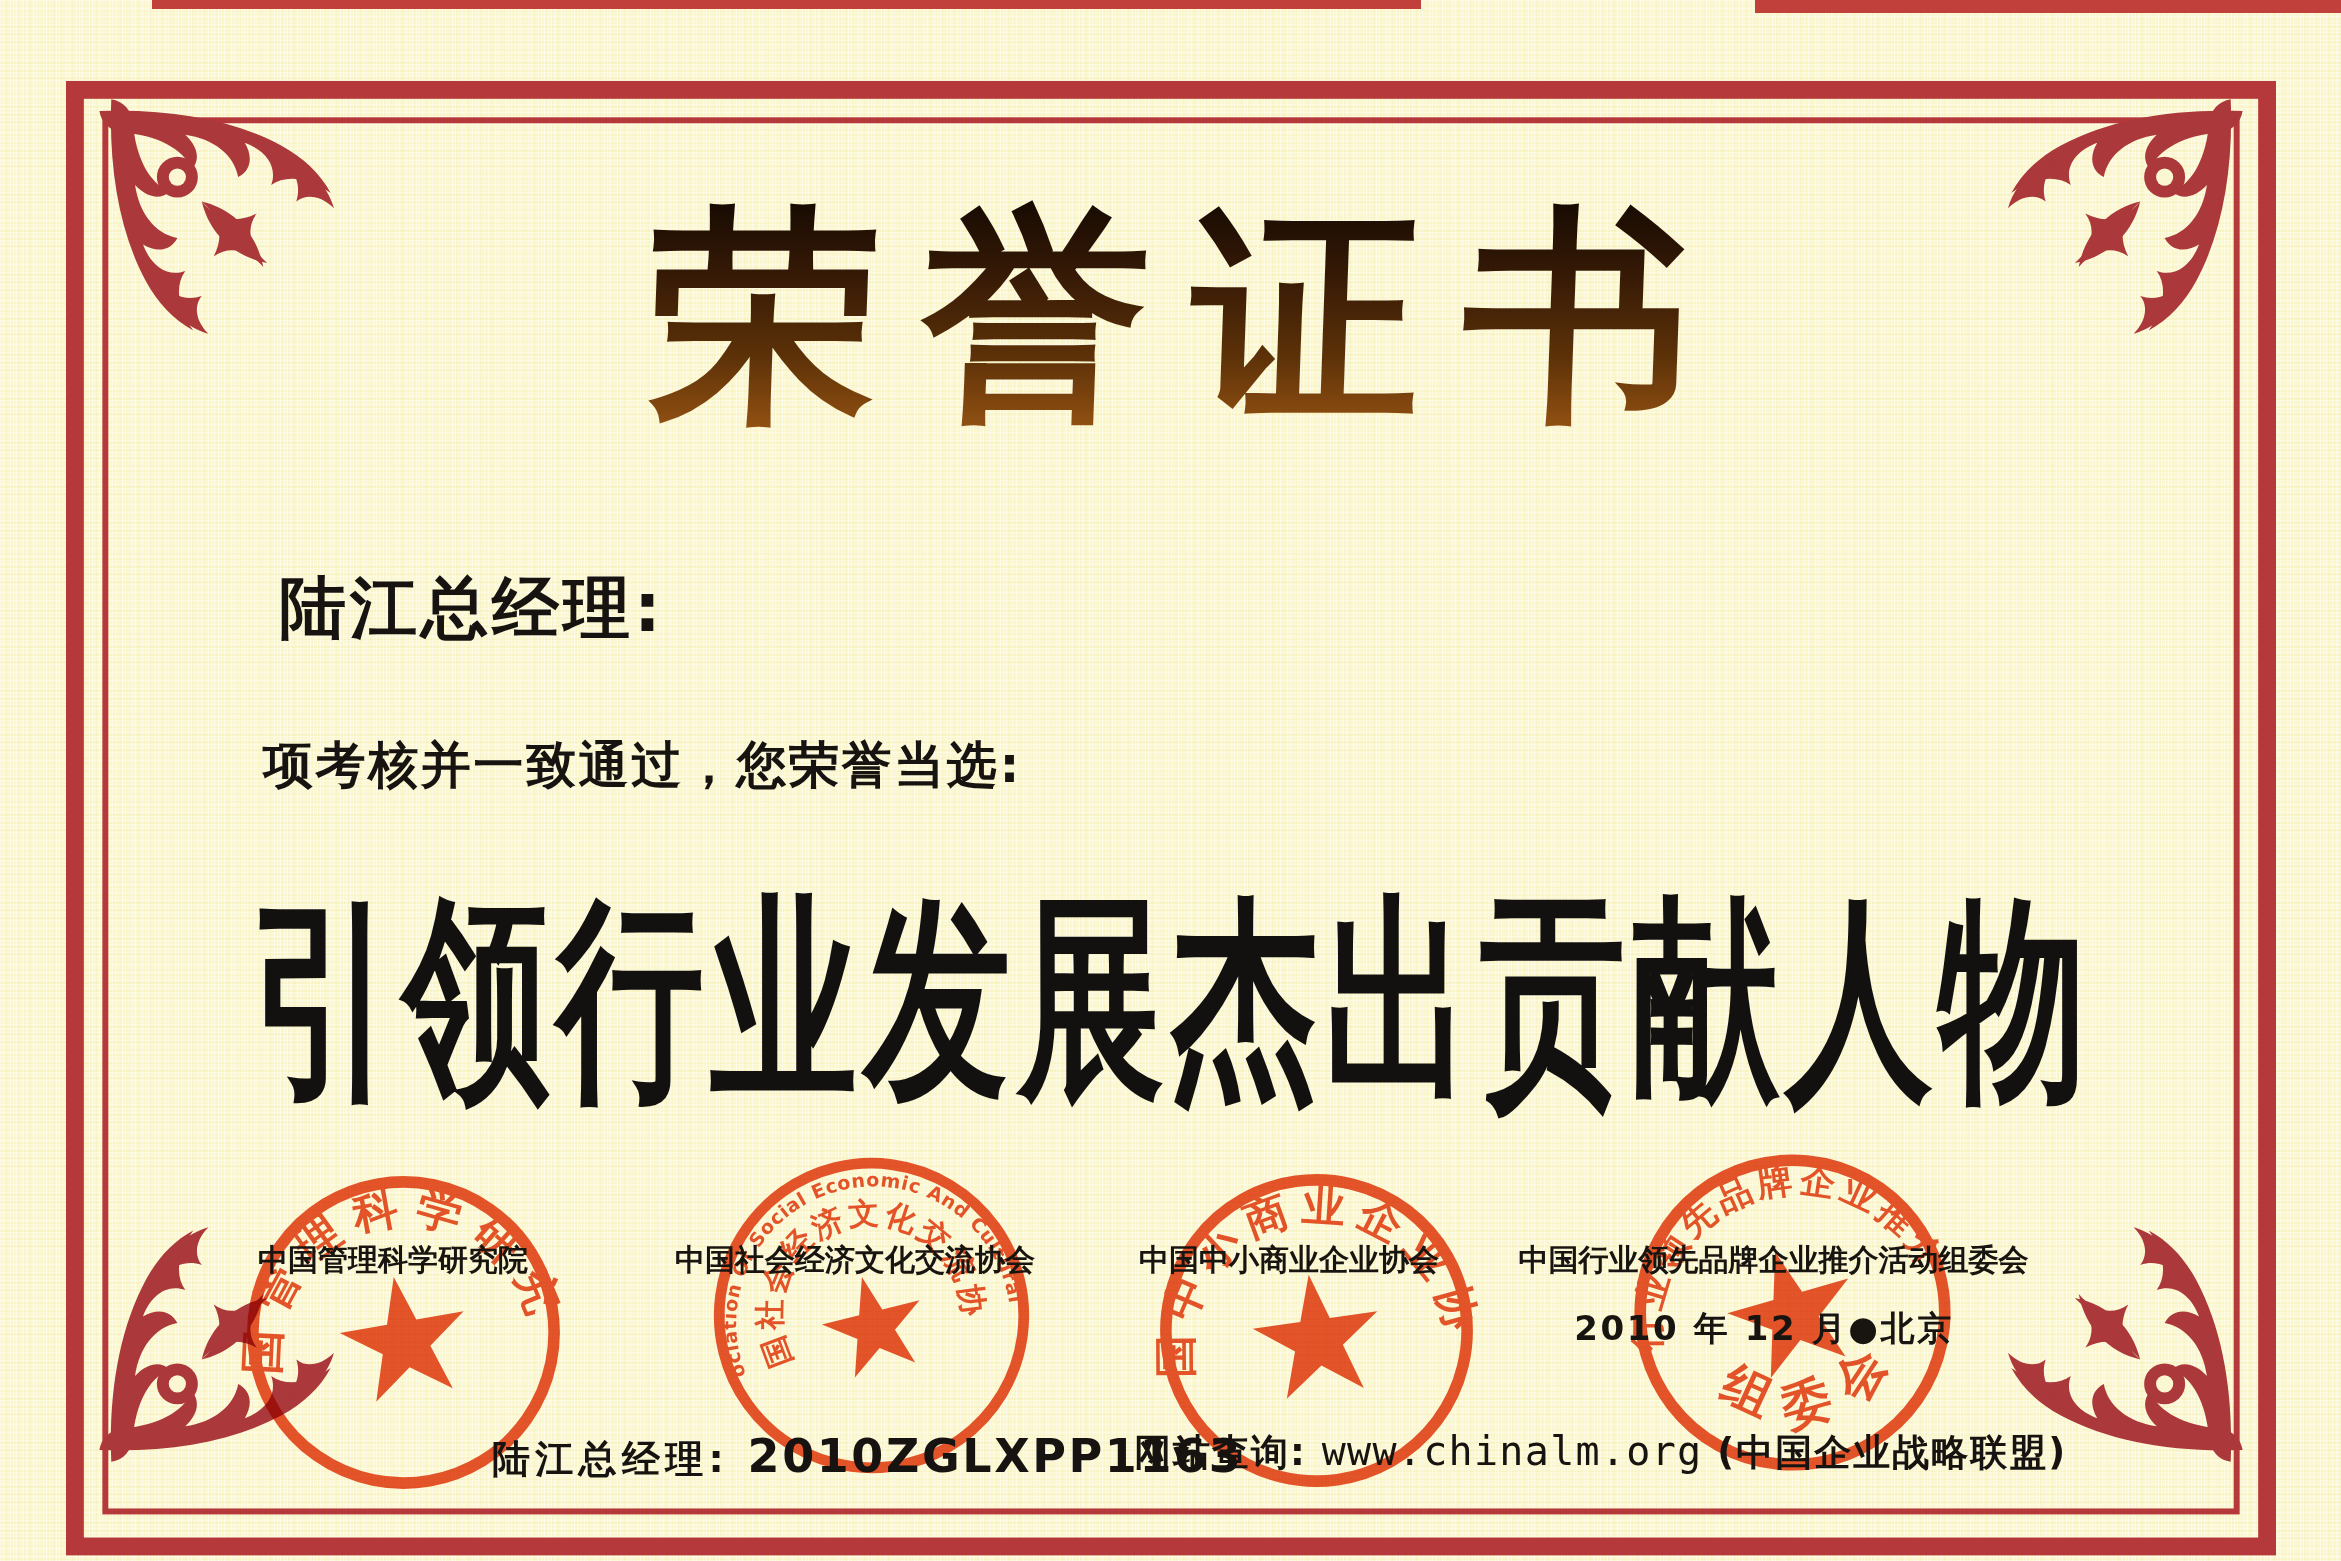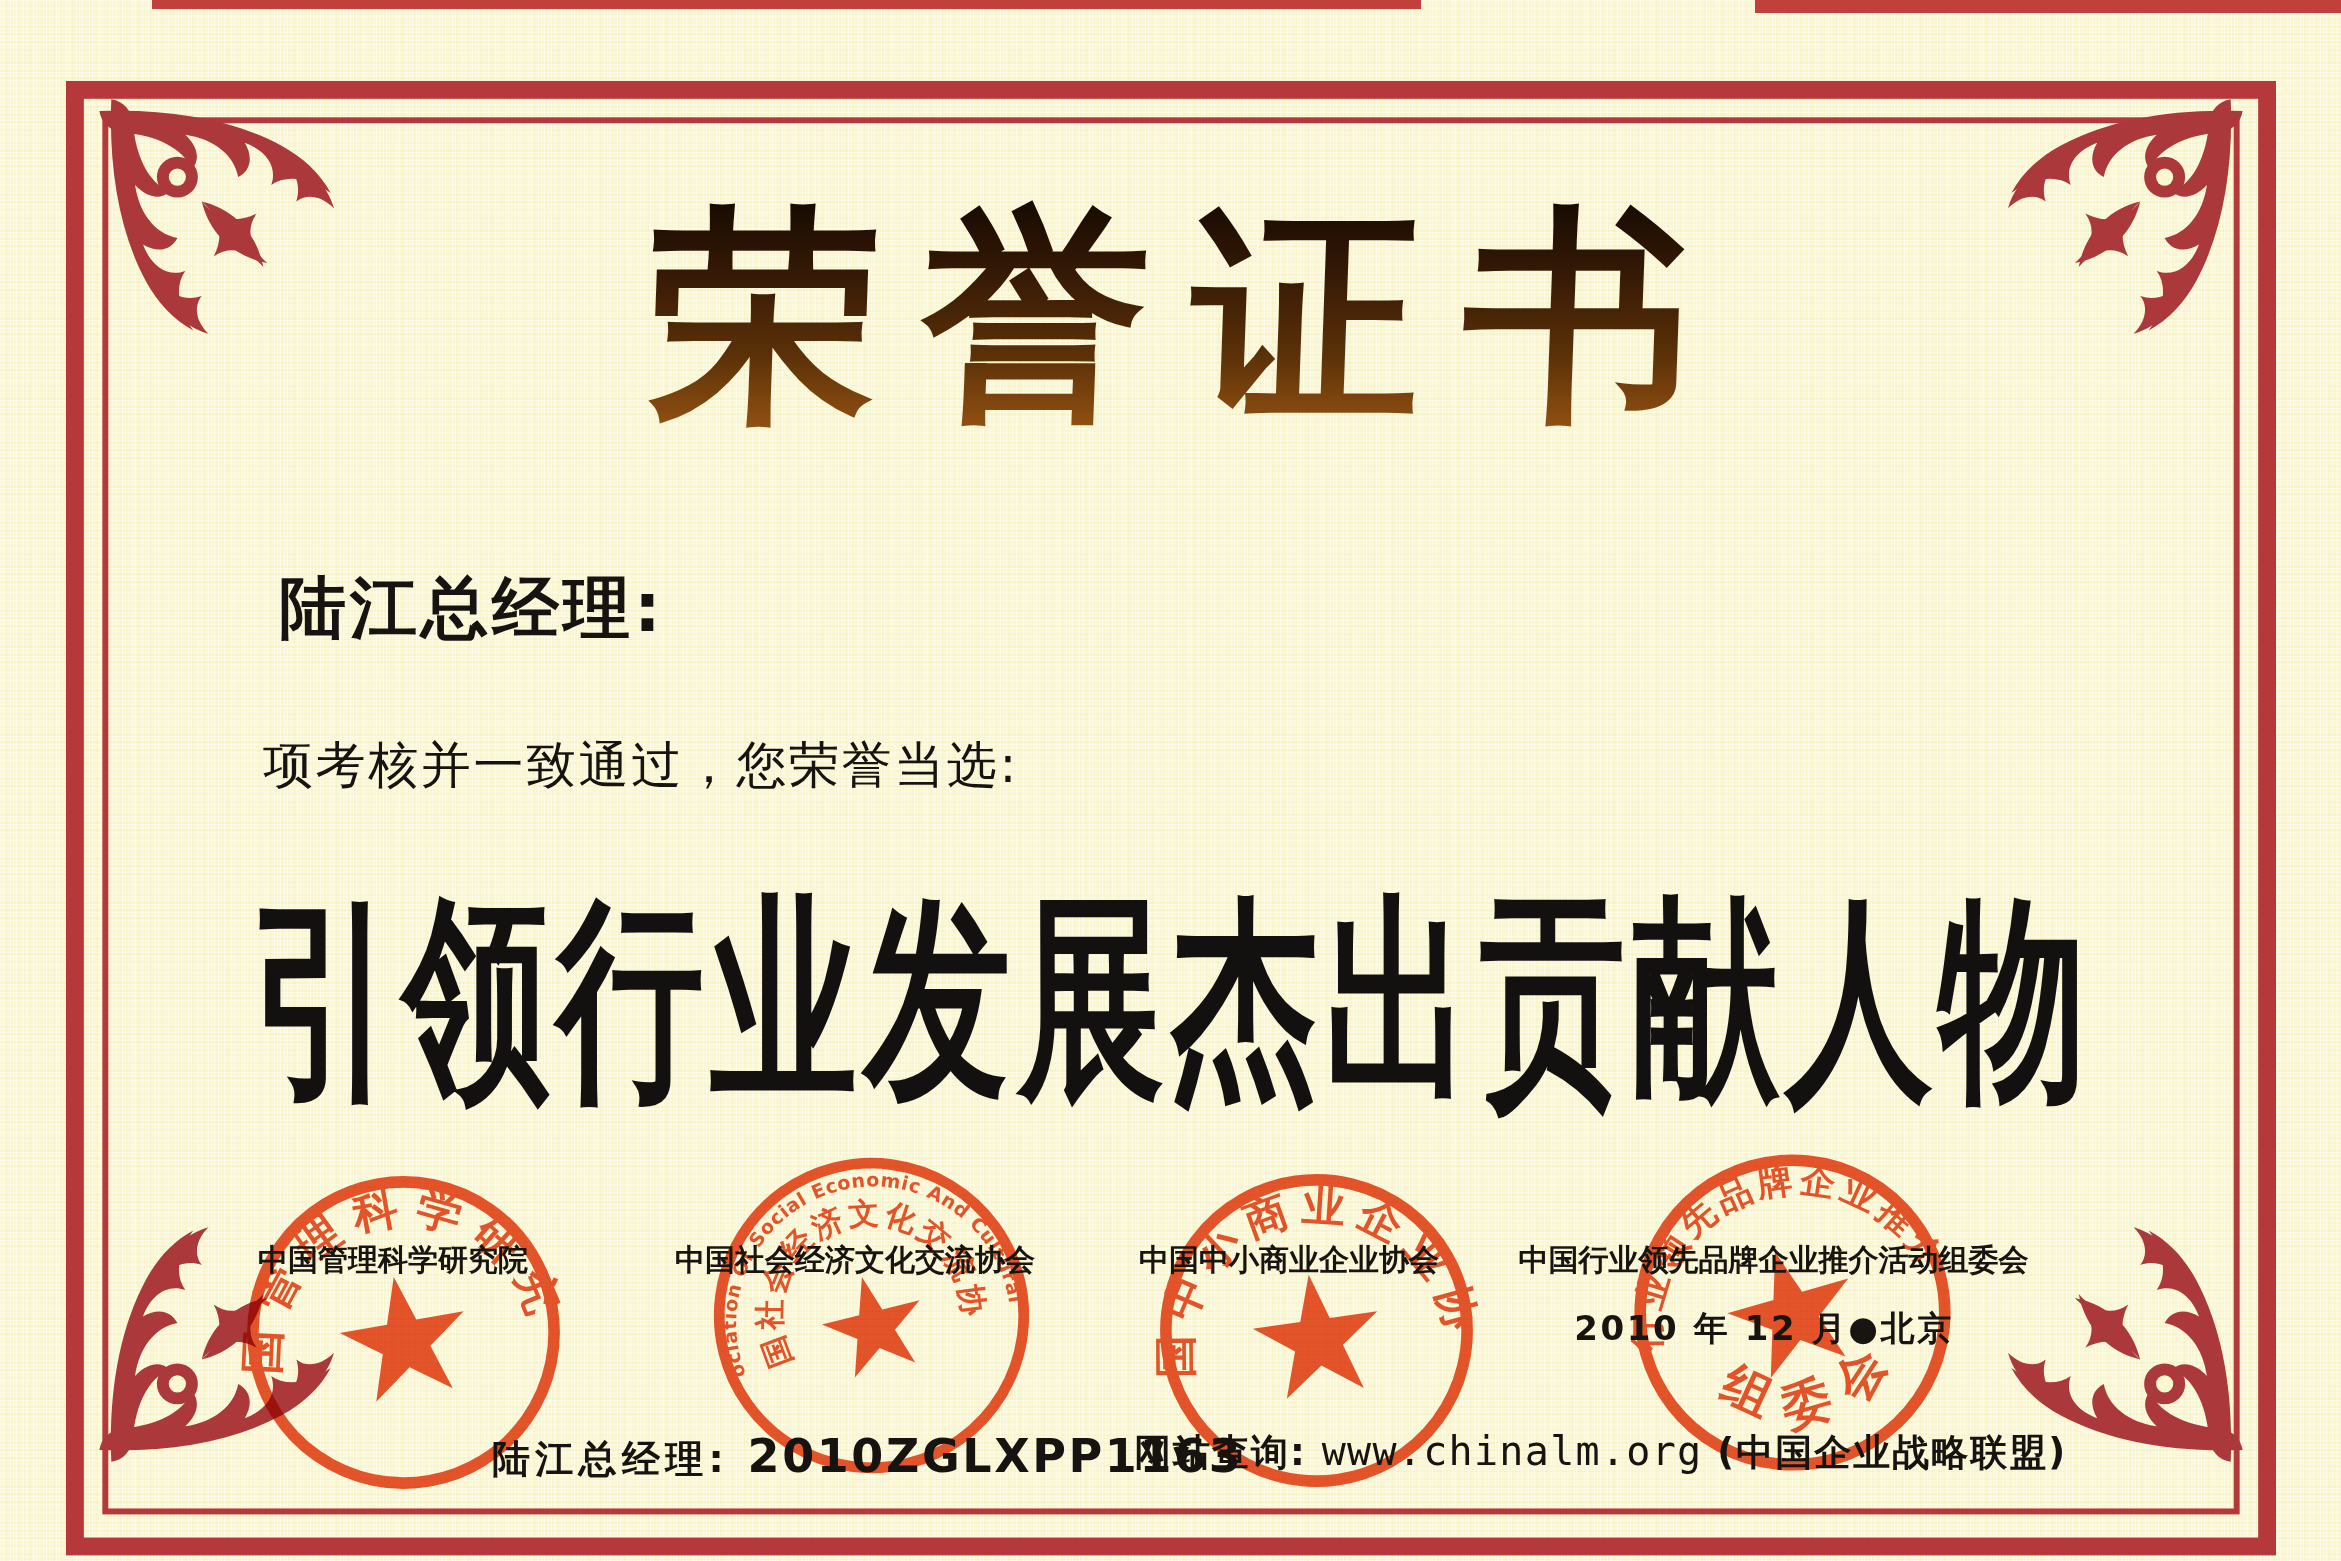--- a/index.html
+++ b/index.html
@@ -34,7 +34,7 @@
   }
   .recipient{left:263px;top:563px;font-size:67px;font-weight:700;letter-spacing:4px;margin-left:16px;}
   .body-line1{left:344px;top:661px;font-size:50px;font-weight:600;letter-spacing:0.7px;}
-  .body-line2{left:263px;top:732px;font-size:50px;font-weight:400;letter-spacing:2.6px;}
+  .body-line2{left:263px;top:732px;font-size:50px;font-weight:700;letter-spacing:2.6px;}
   .award{
     left:50%;top:856px;
     font-size:147px;font-weight:800;letter-spacing:6.6px;

